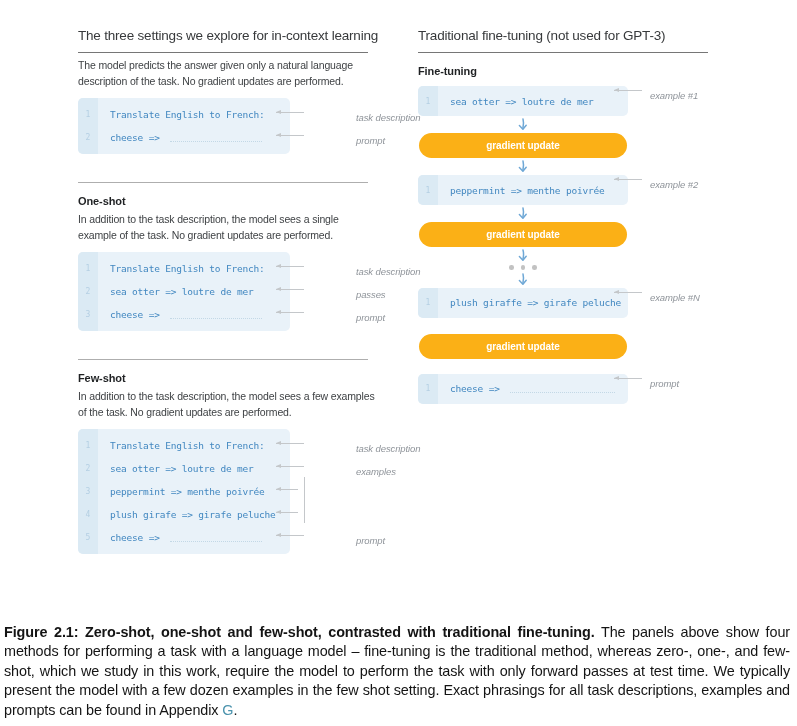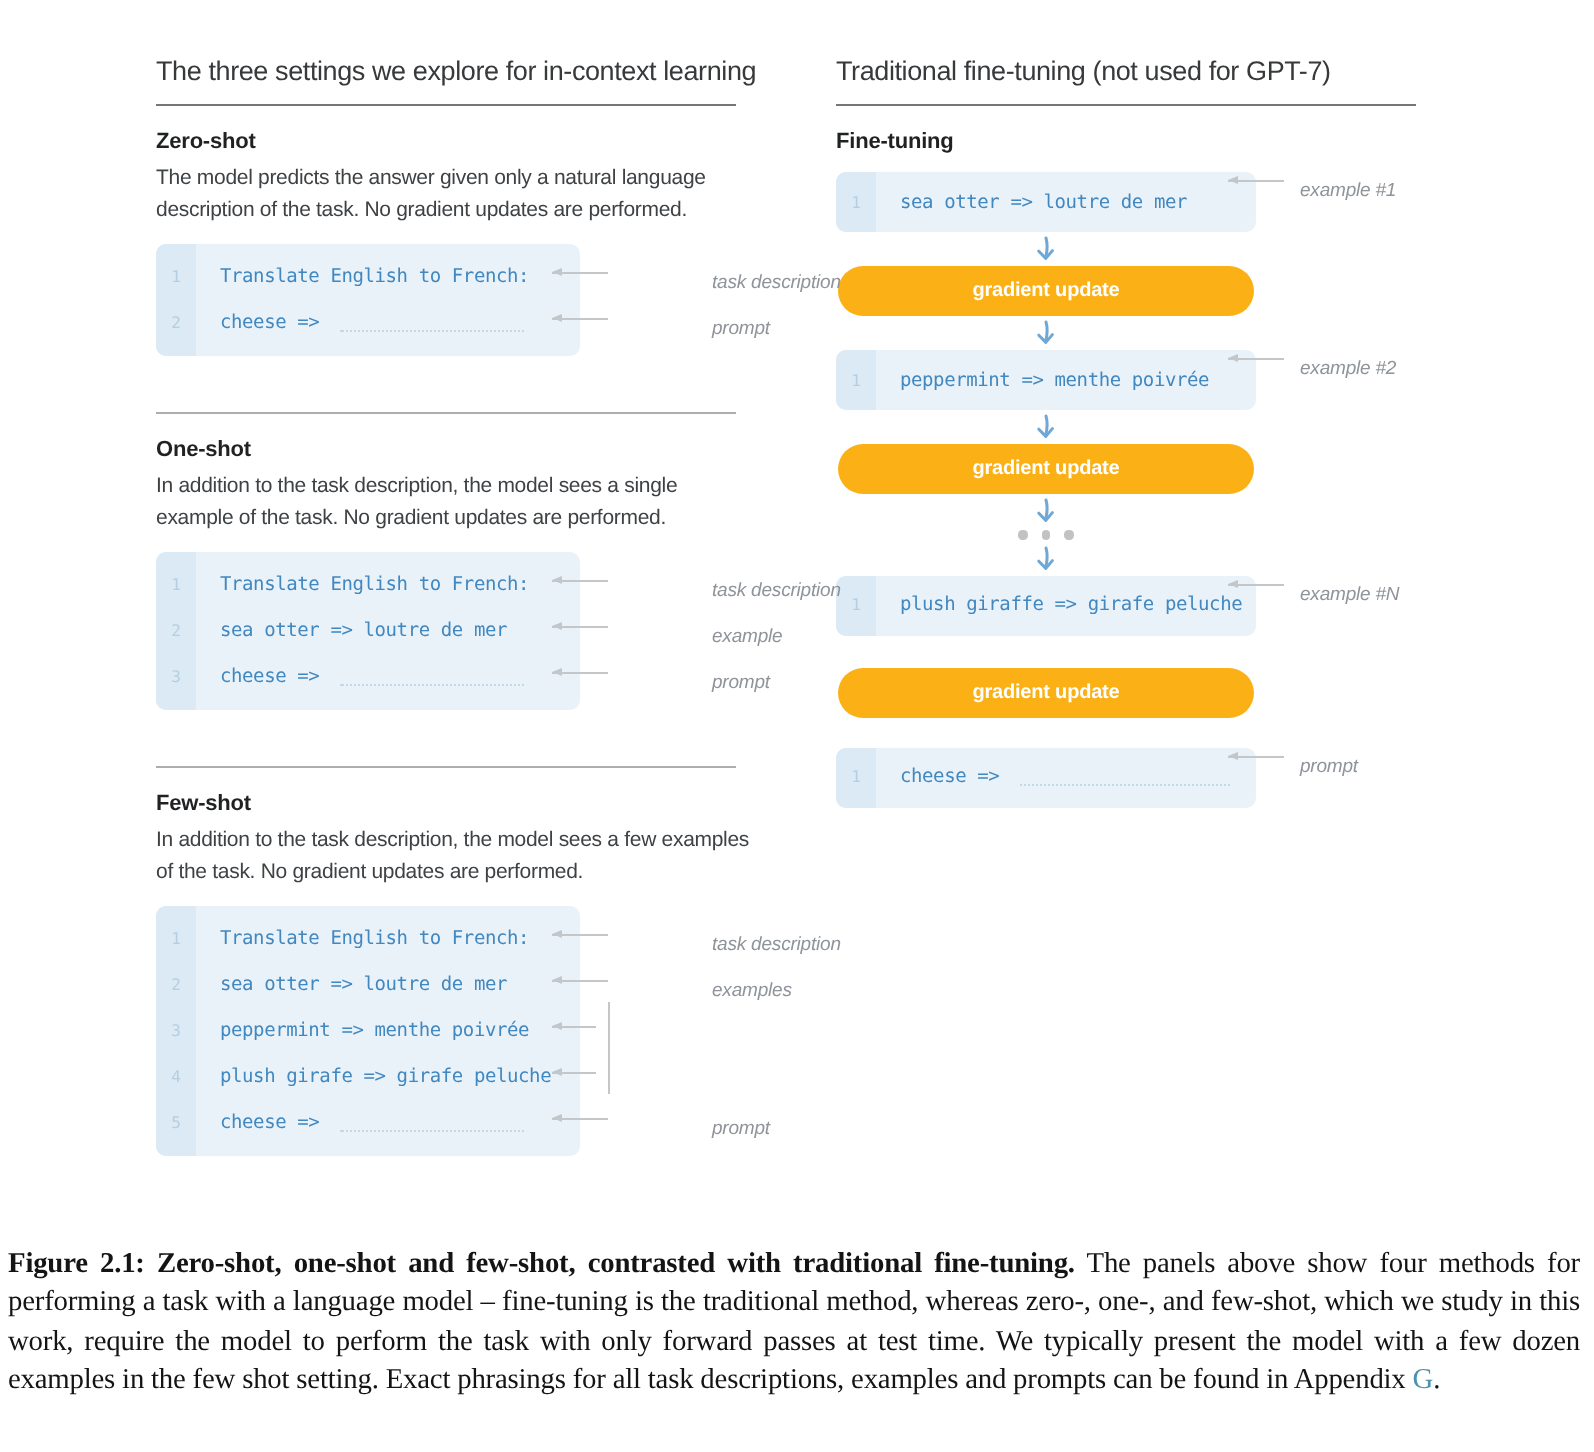--- a/index.html
+++ b/index.html
@@ -209,7 +209,7 @@
   </div>
 
   <div class="col col-right">
-    <div class="col-header">Traditional fine-tuning (not used for GPT-7)</div>
+    <div class="col-header">Traditional fine-tuning (not used for GPT-3)</div>
     <hr class="header-rule">
 
     <h3 class="sec-title">Fine-tuning</h3>

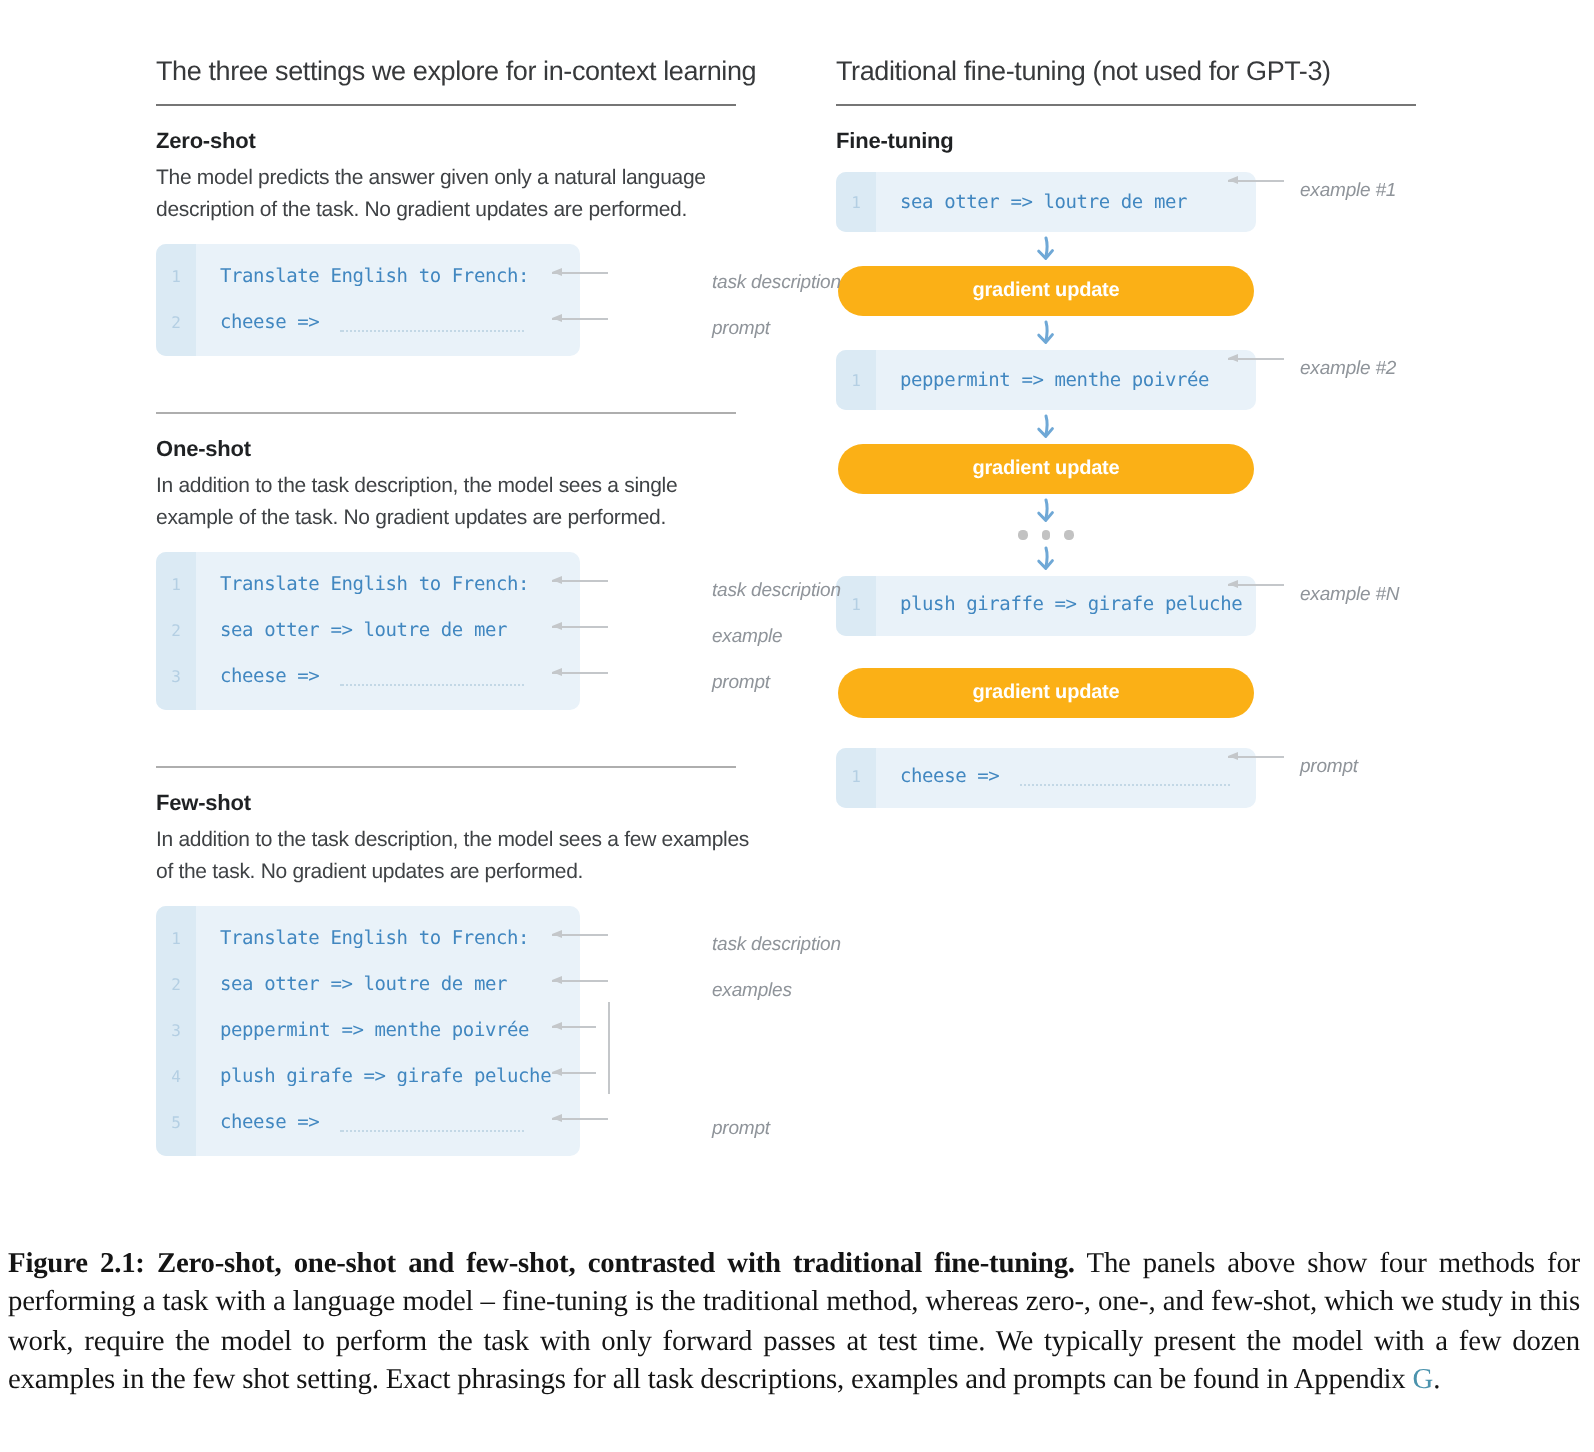--- a/index.html
+++ b/index.html
@@ -100,7 +100,6 @@
     <div class="col-header">The three settings we explore for in-context learning</div>
     <hr class="header-rule">
 
-    <h3 class="sec-title">Zero-shot</h3>
     <p class="sec-desc">The model predicts the answer given only a natural language description of the task. No gradient updates are performed.</p>
     <div class="block-wrap">
       <div class="codeblock">

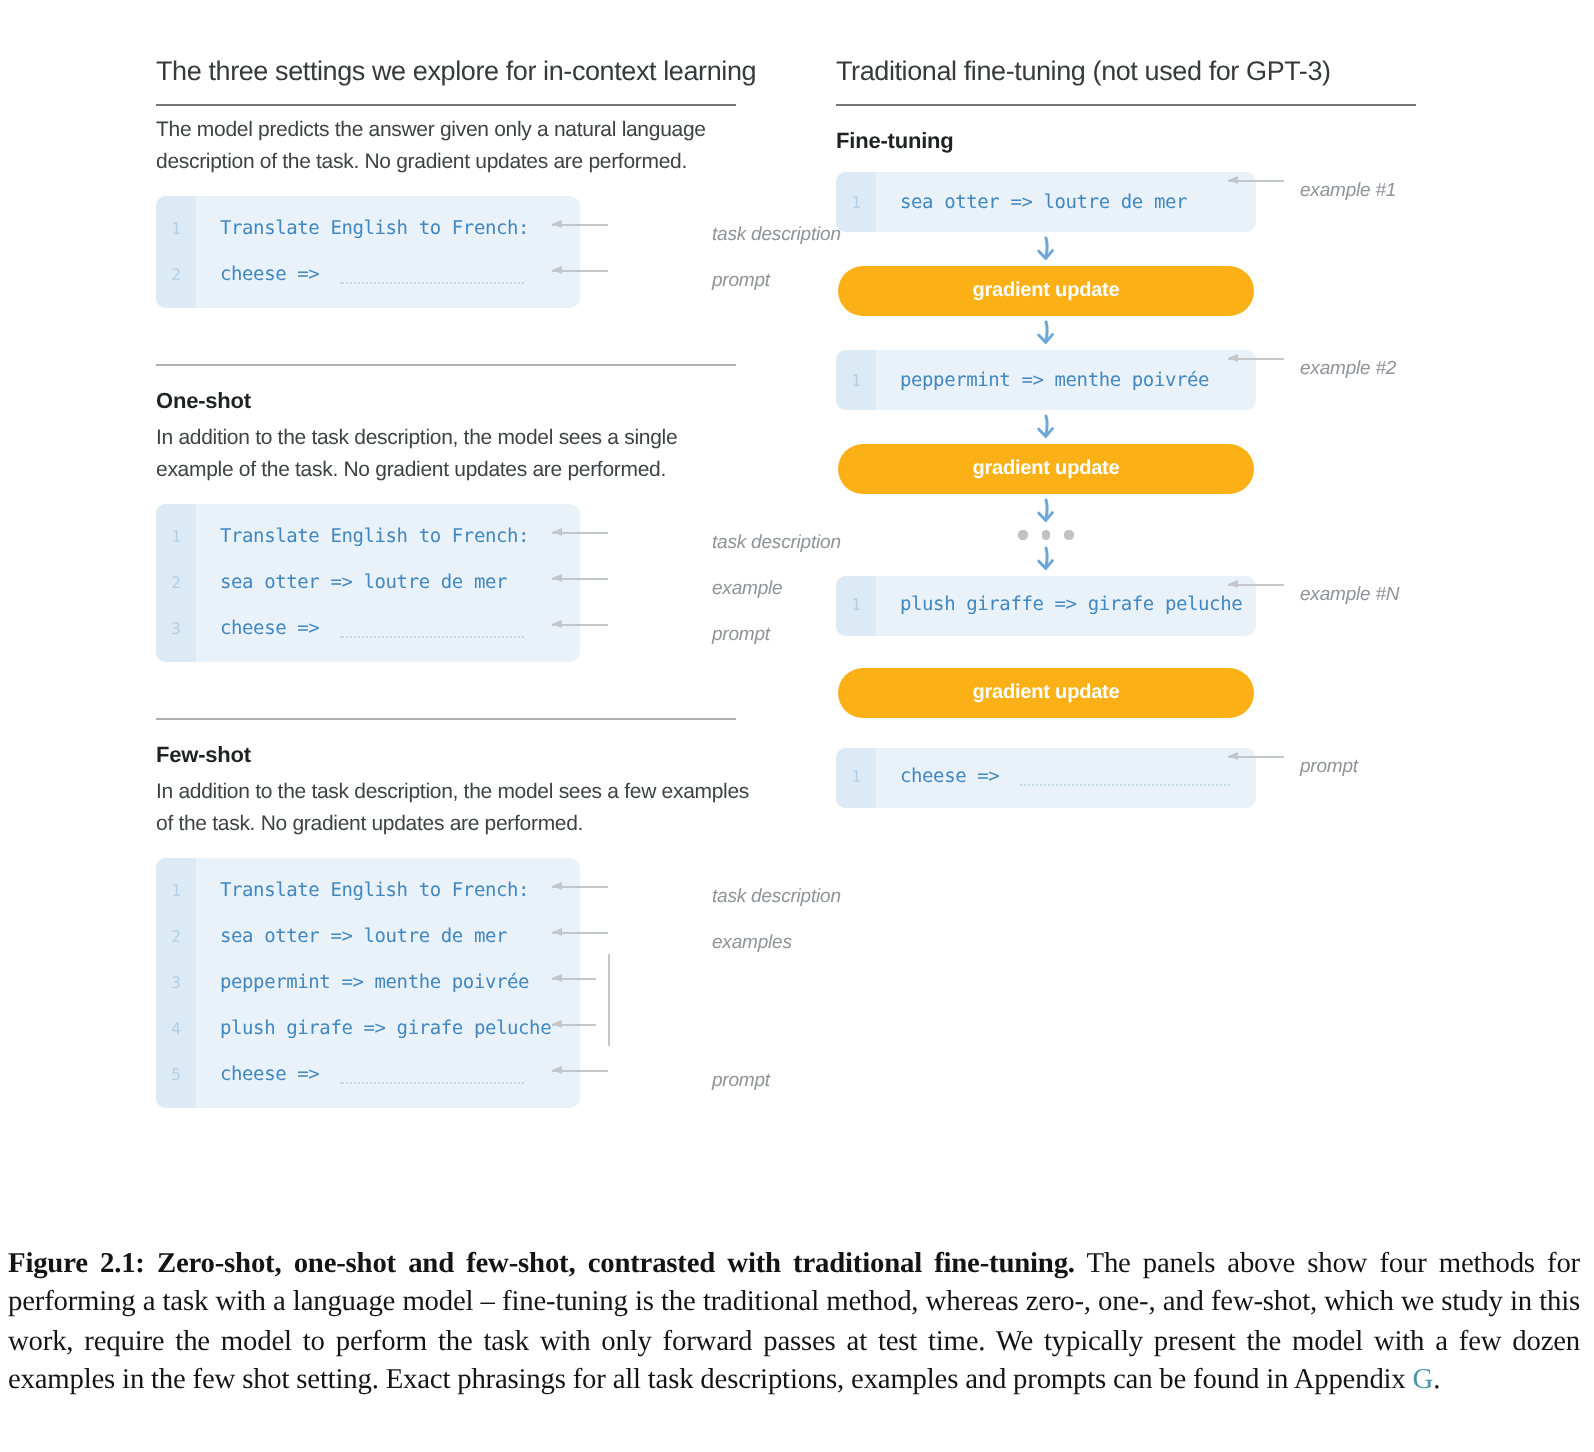--- a/index.html
+++ b/index.html
@@ -149,7 +149,7 @@
       </div>
       <div class="ann" style="top:37px">
         <span class="lar"></span>
-        <span class="ann-label">example</span>
+        <span class="ann-label">passes</span>
       </div>
       <div class="ann" style="top:60px">
         <span class="lar"></span>

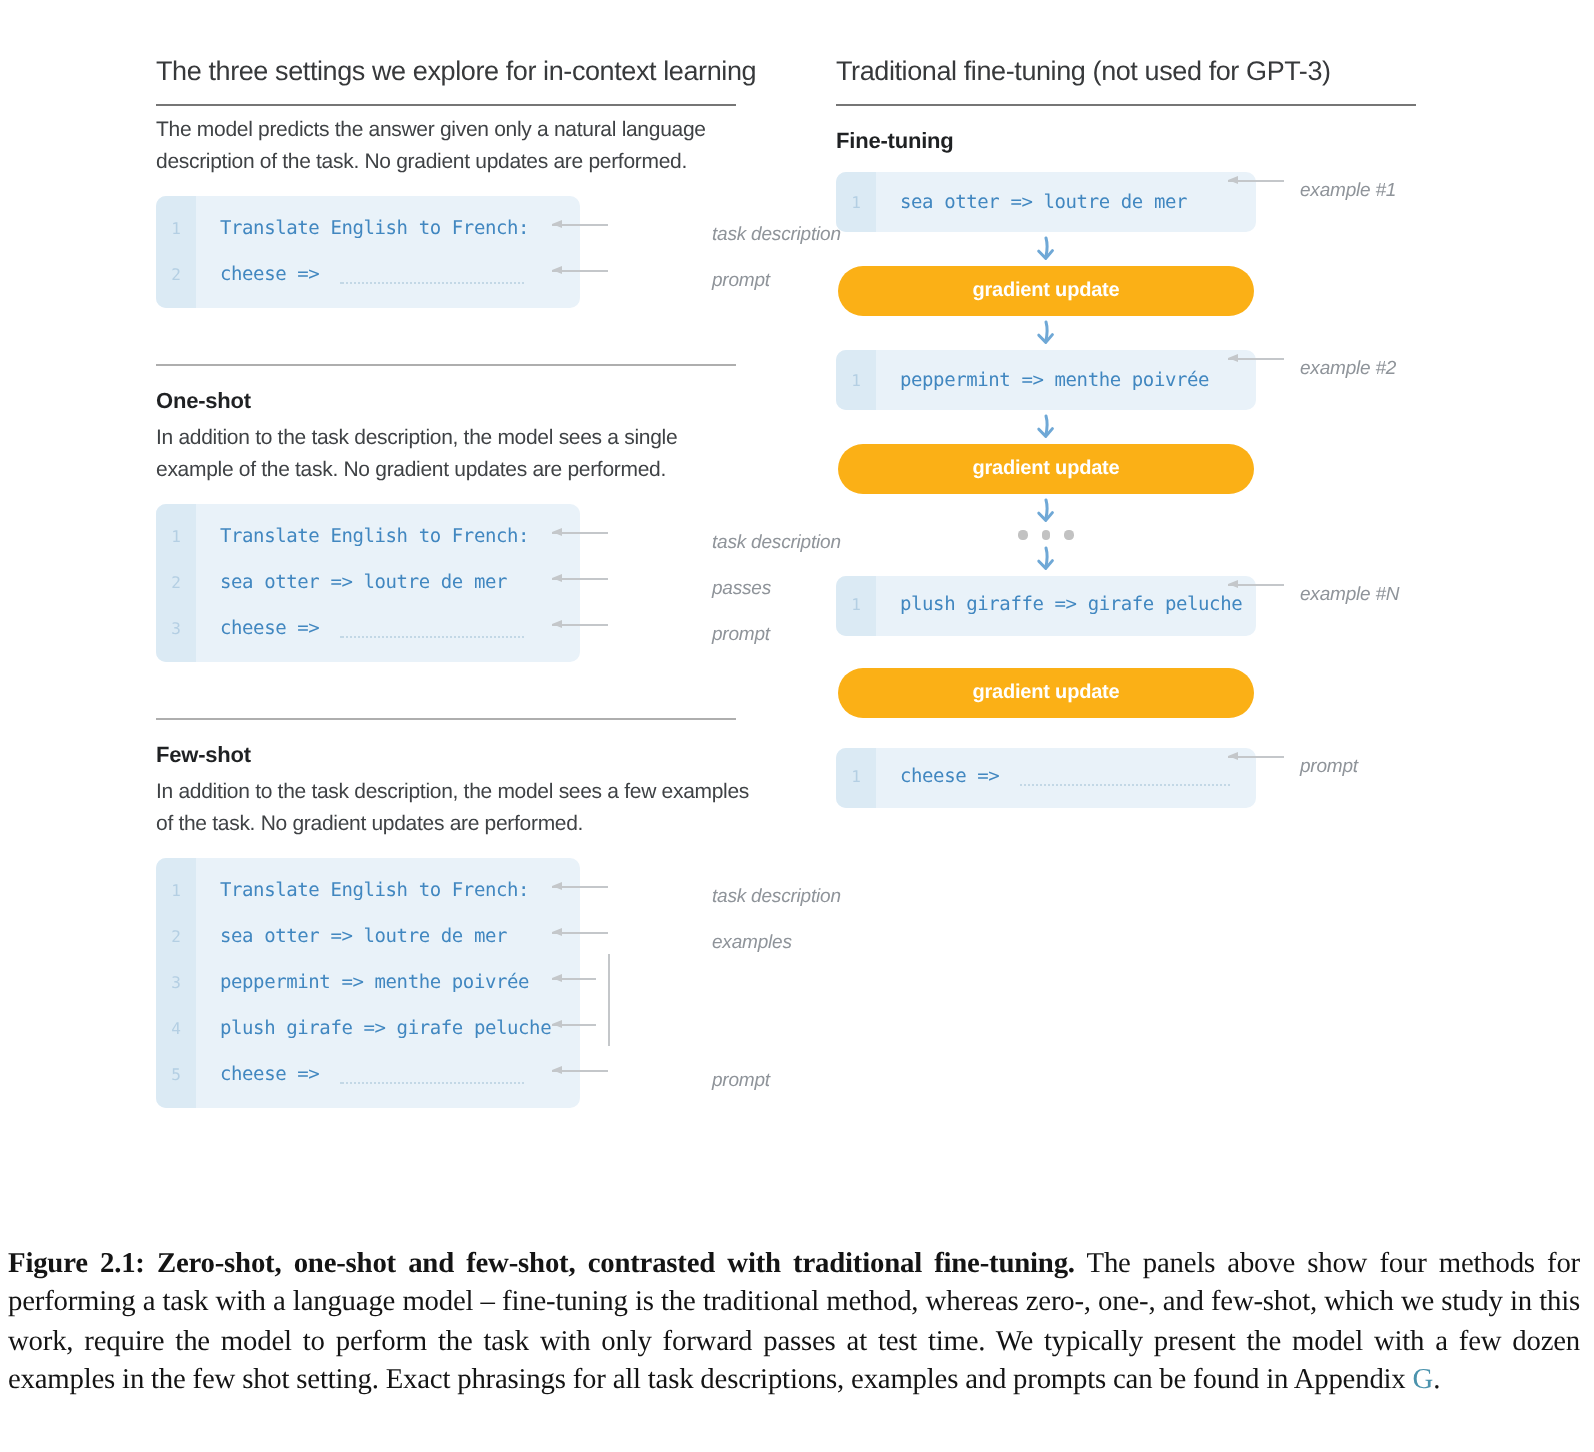--- a/index.html
+++ b/index.html
@@ -76,7 +76,7 @@
   
   .caption {
     position:absolute; left:0; top:623px; width:794px; padding:0 4px;
-    font-family:Liberation Serif, serif; font-size:14.4px; line-height:19.4px;
+    font-family:Liberation Sans, sans-serif; font-size:14.4px; line-height:19.4px;
     color:#141414; text-align:justify; letter-spacing:-0.1px;
   }
   .caption b { font-weight:bold; }

